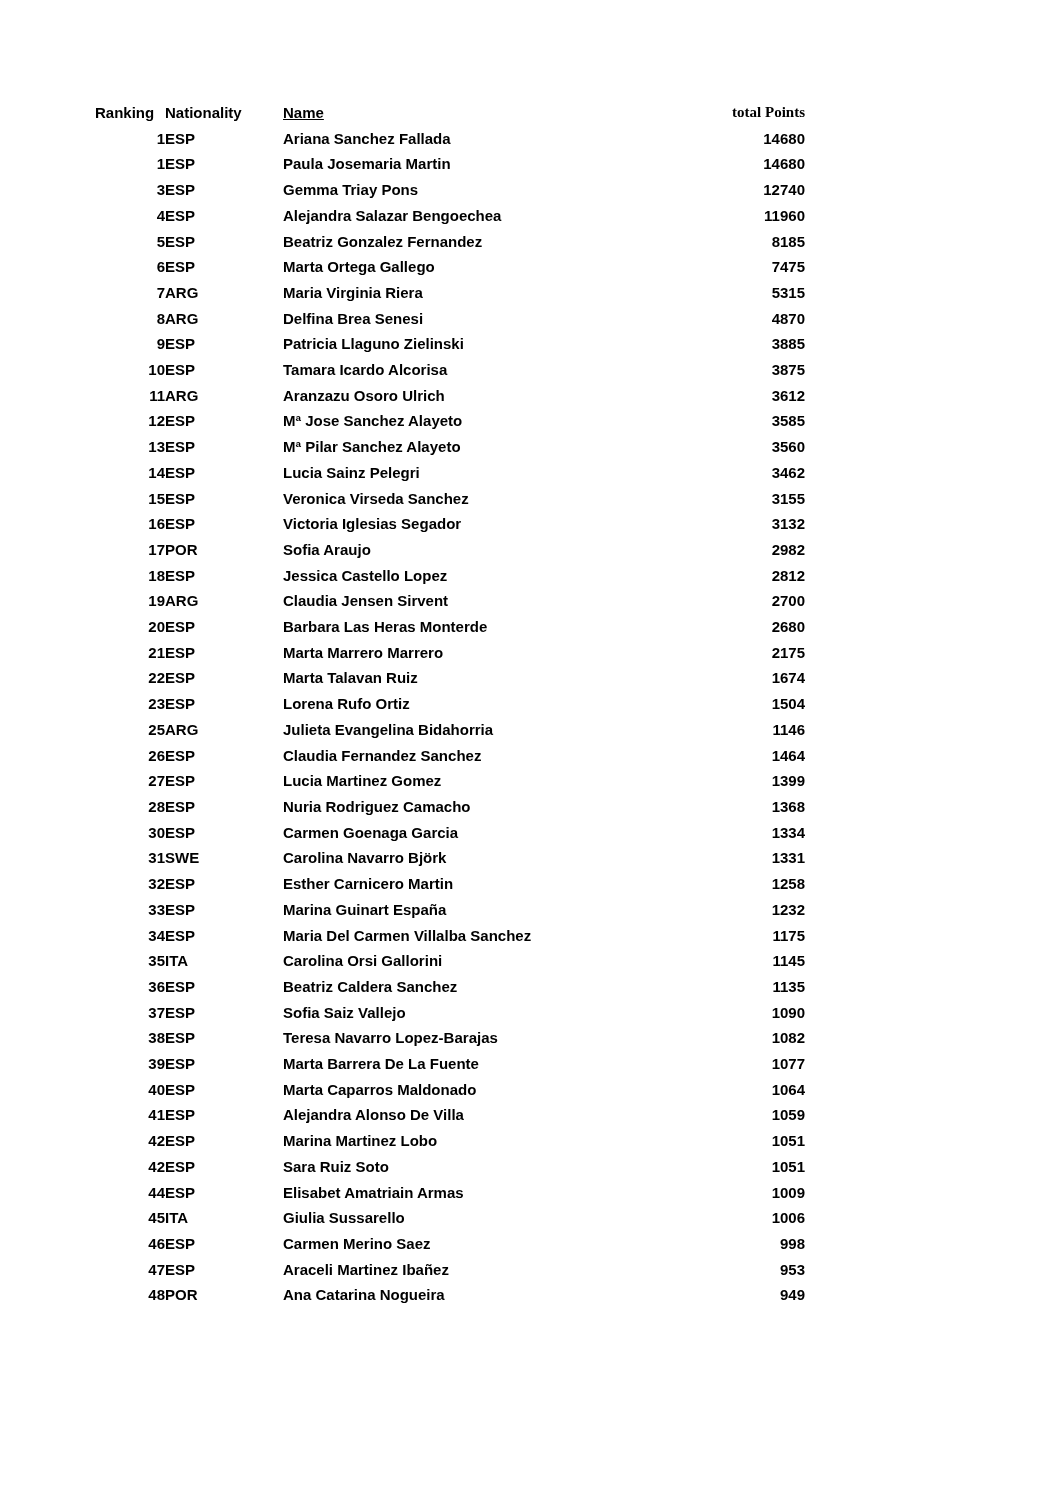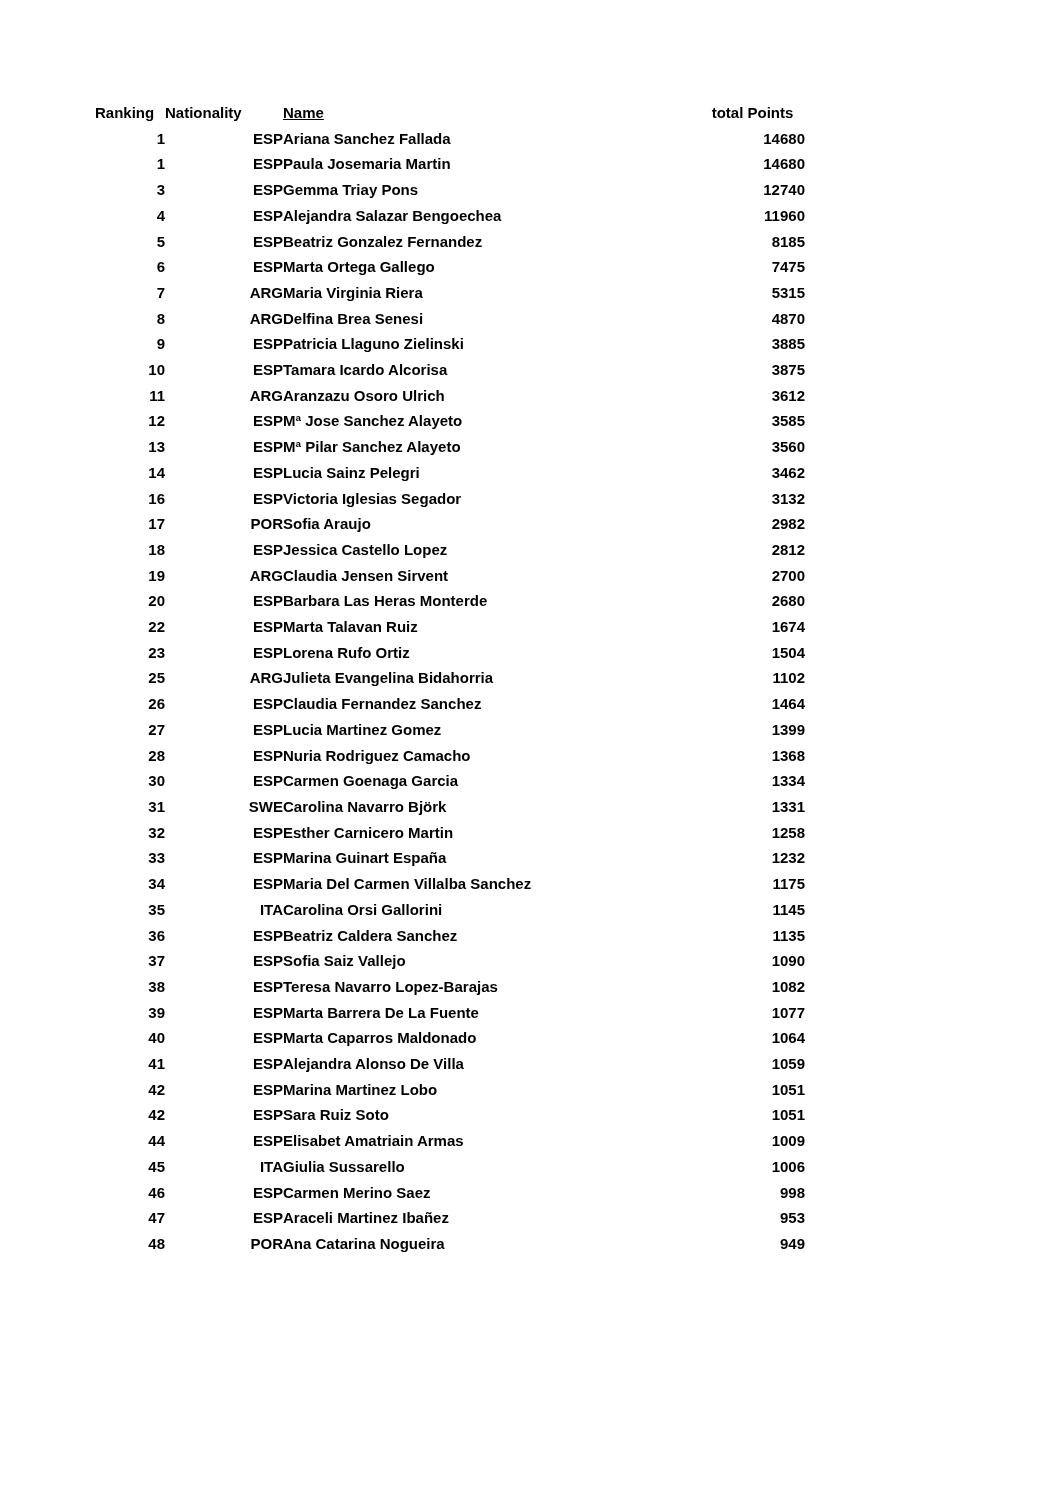--- a/index.html
+++ b/index.html
@@ -46,7 +46,7 @@
   th.col-ranking     { text-align: left;  }
   th.col-nationality { text-align: left; padding-left: 8px; }
   th.col-name        { text-align: left; text-decoration: underline;  }
-  th.col-points      { text-align: center; padding-left: 3px; }
+  th.col-points      { text-align: right; padding-left: 3px; font-family: Liberation Serif, serif; }
 
   td.col-ranking     { text-align: right; }
   td.col-nationality { text-align: right; padding-left: 8px; }

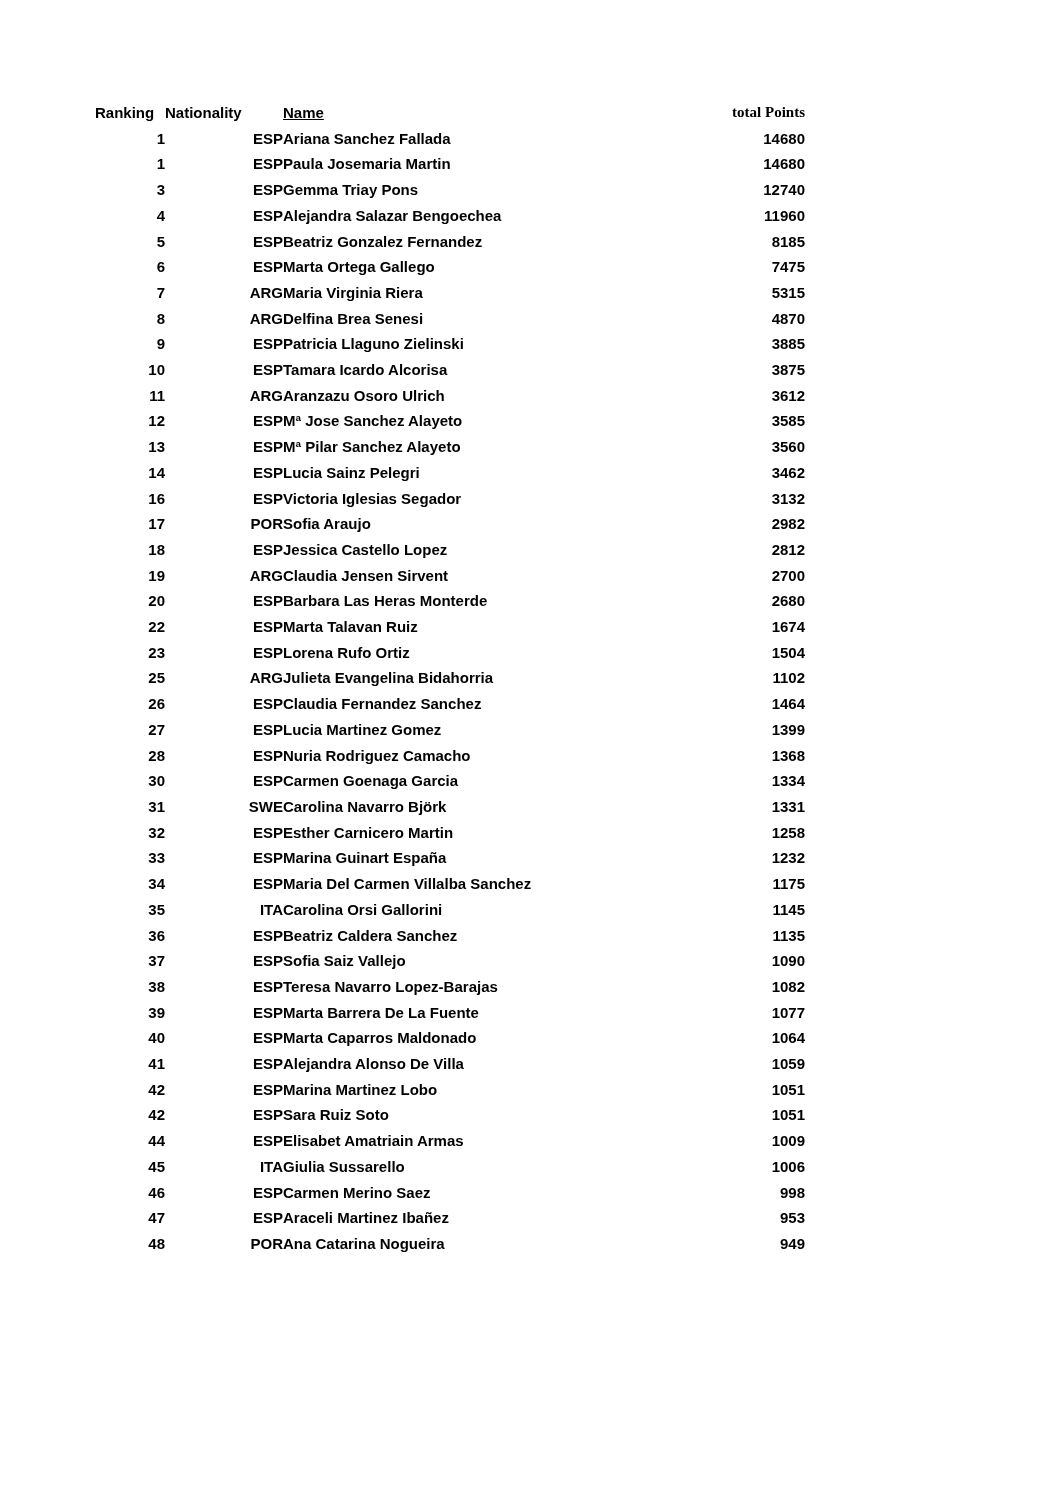--- a/index.html
+++ b/index.html
@@ -49,7 +49,7 @@
   th.col-points      { text-align: right; padding-left: 3px; font-family: Liberation Serif, serif; }
 
   td.col-ranking     { text-align: right; }
-  td.col-nationality { text-align: right; padding-left: 8px; }
+  td.col-nationality { text-align: left; padding-left: 8px; }
   td.col-name        { text-align: left;  }
   td.col-points      { text-align: right; }
 </style>

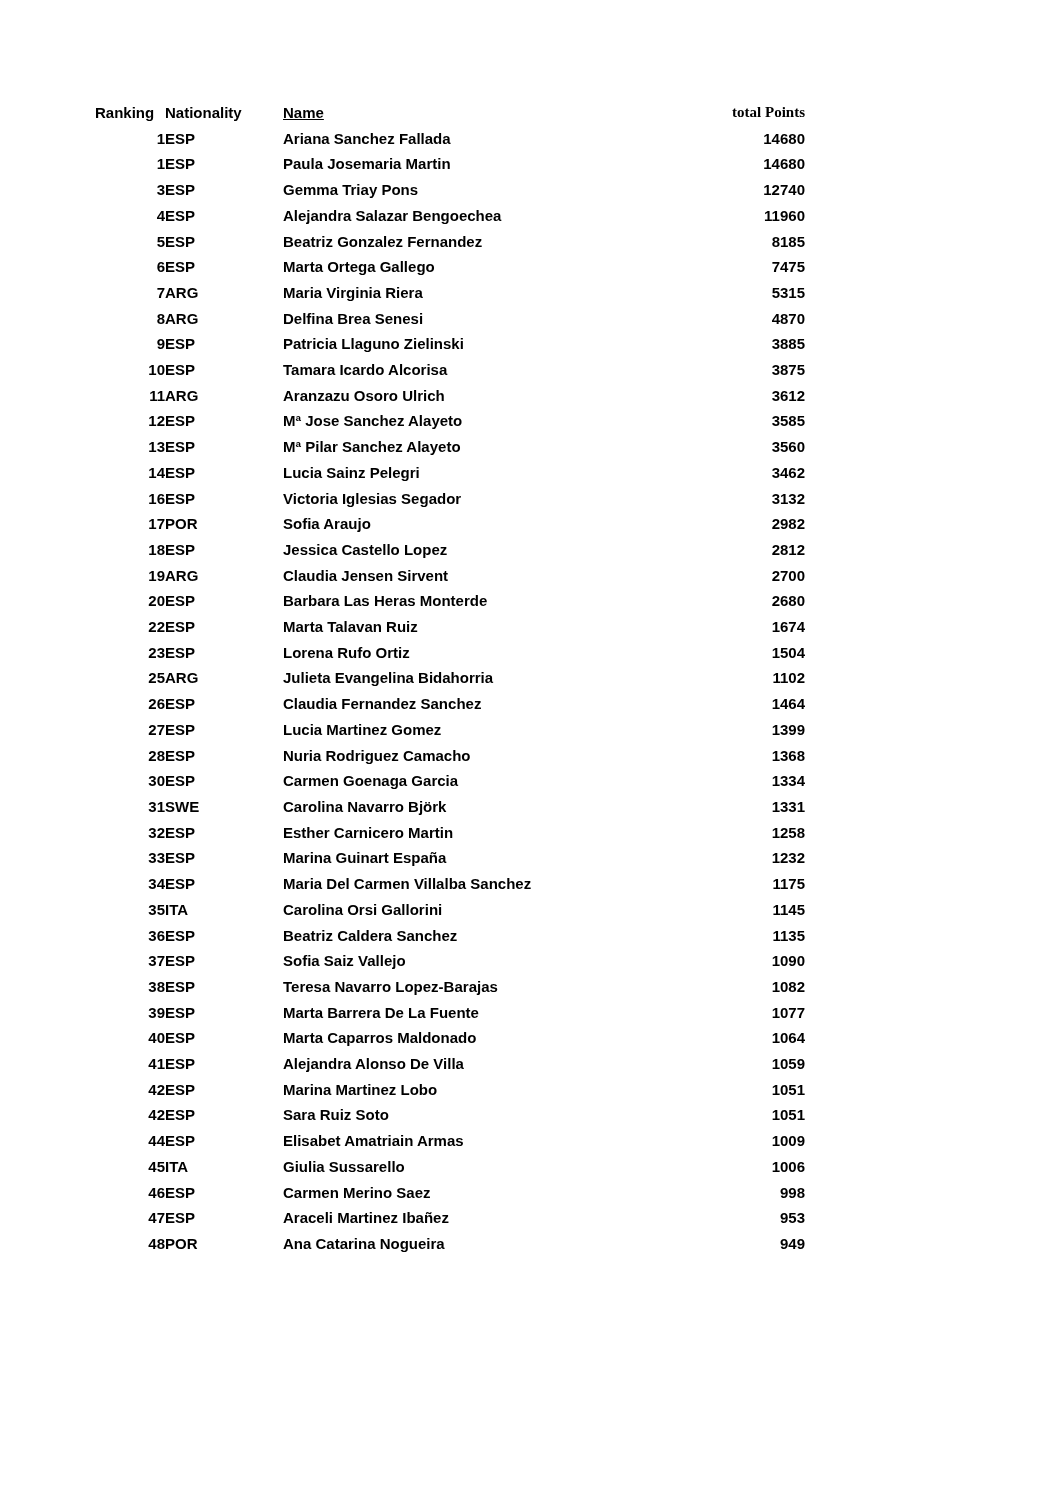--- a/index.html
+++ b/index.html
@@ -158,6 +158,12 @@
           <td class="col-points">3462</td>
         </tr>
         <tr>
+          <td class="col-ranking">15</td>
+          <td class="col-nationality">ESP</td>
+          <td class="col-name">Veronica Virseda Sanchez</td>
+          <td class="col-points">3155</td>
+        </tr>
+        <tr>
           <td class="col-ranking">16</td>
           <td class="col-nationality">ESP</td>
           <td class="col-name">Victoria Iglesias Segador</td>

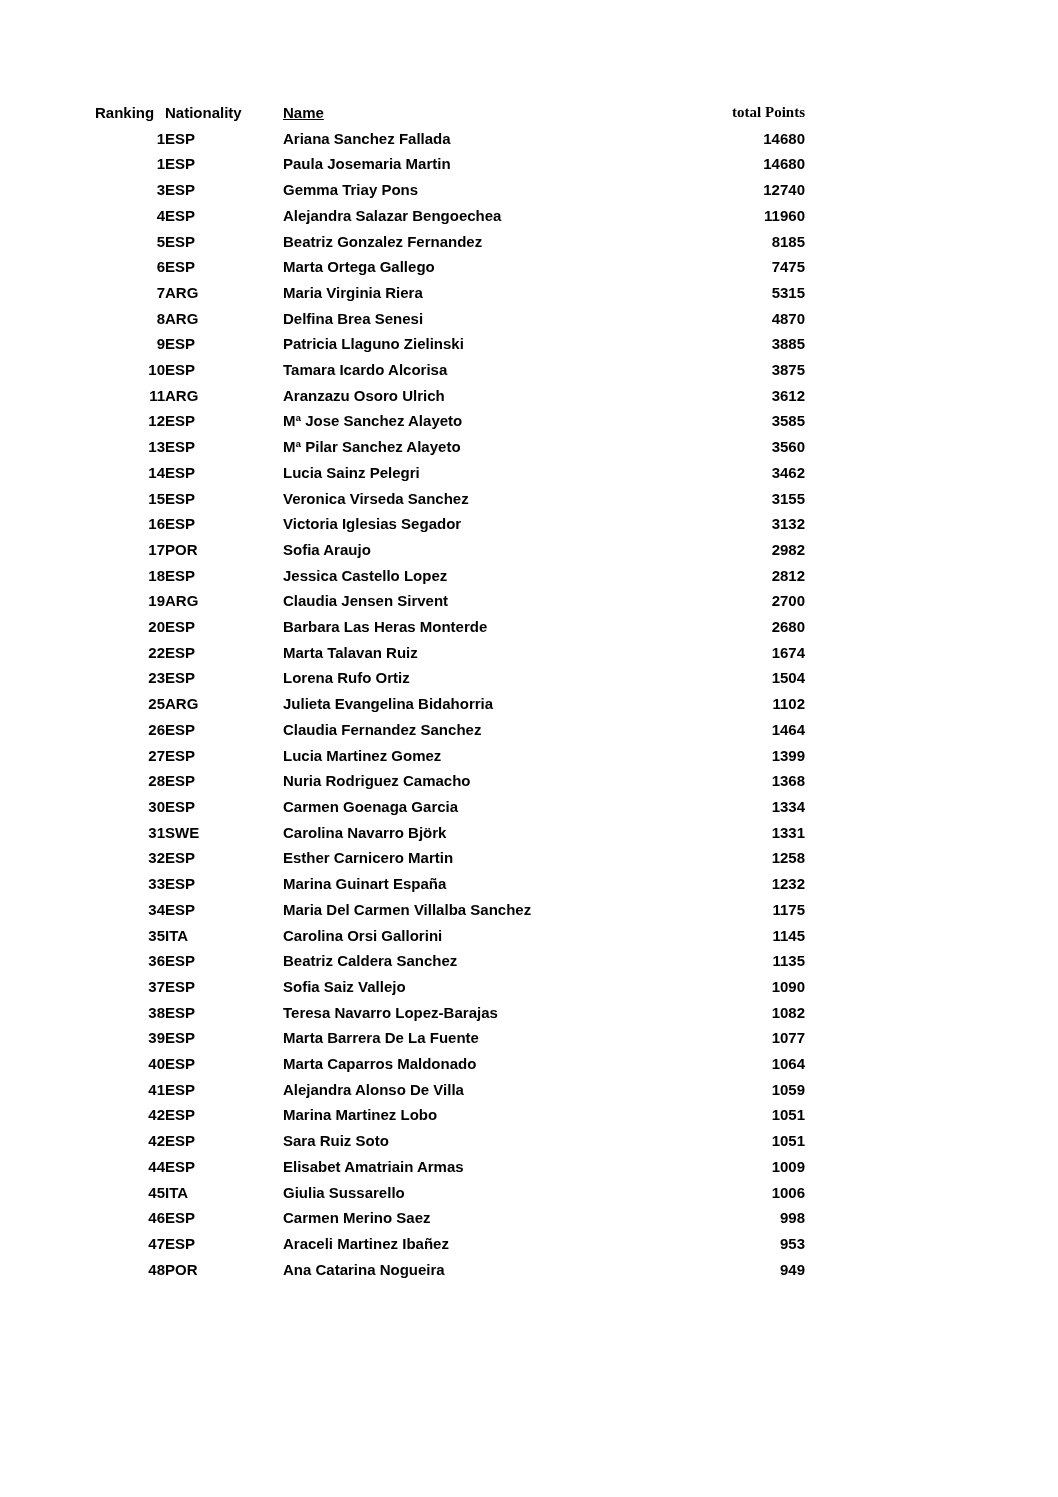--- a/index.html
+++ b/index.html
@@ -194,6 +194,12 @@
           <td class="col-points">2680</td>
         </tr>
         <tr>
+          <td class="col-ranking">21</td>
+          <td class="col-nationality">ESP</td>
+          <td class="col-name">Marta Marrero Marrero</td>
+          <td class="col-points">2175</td>
+        </tr>
+        <tr>
           <td class="col-ranking">22</td>
           <td class="col-nationality">ESP</td>
           <td class="col-name">Marta Talavan Ruiz</td>

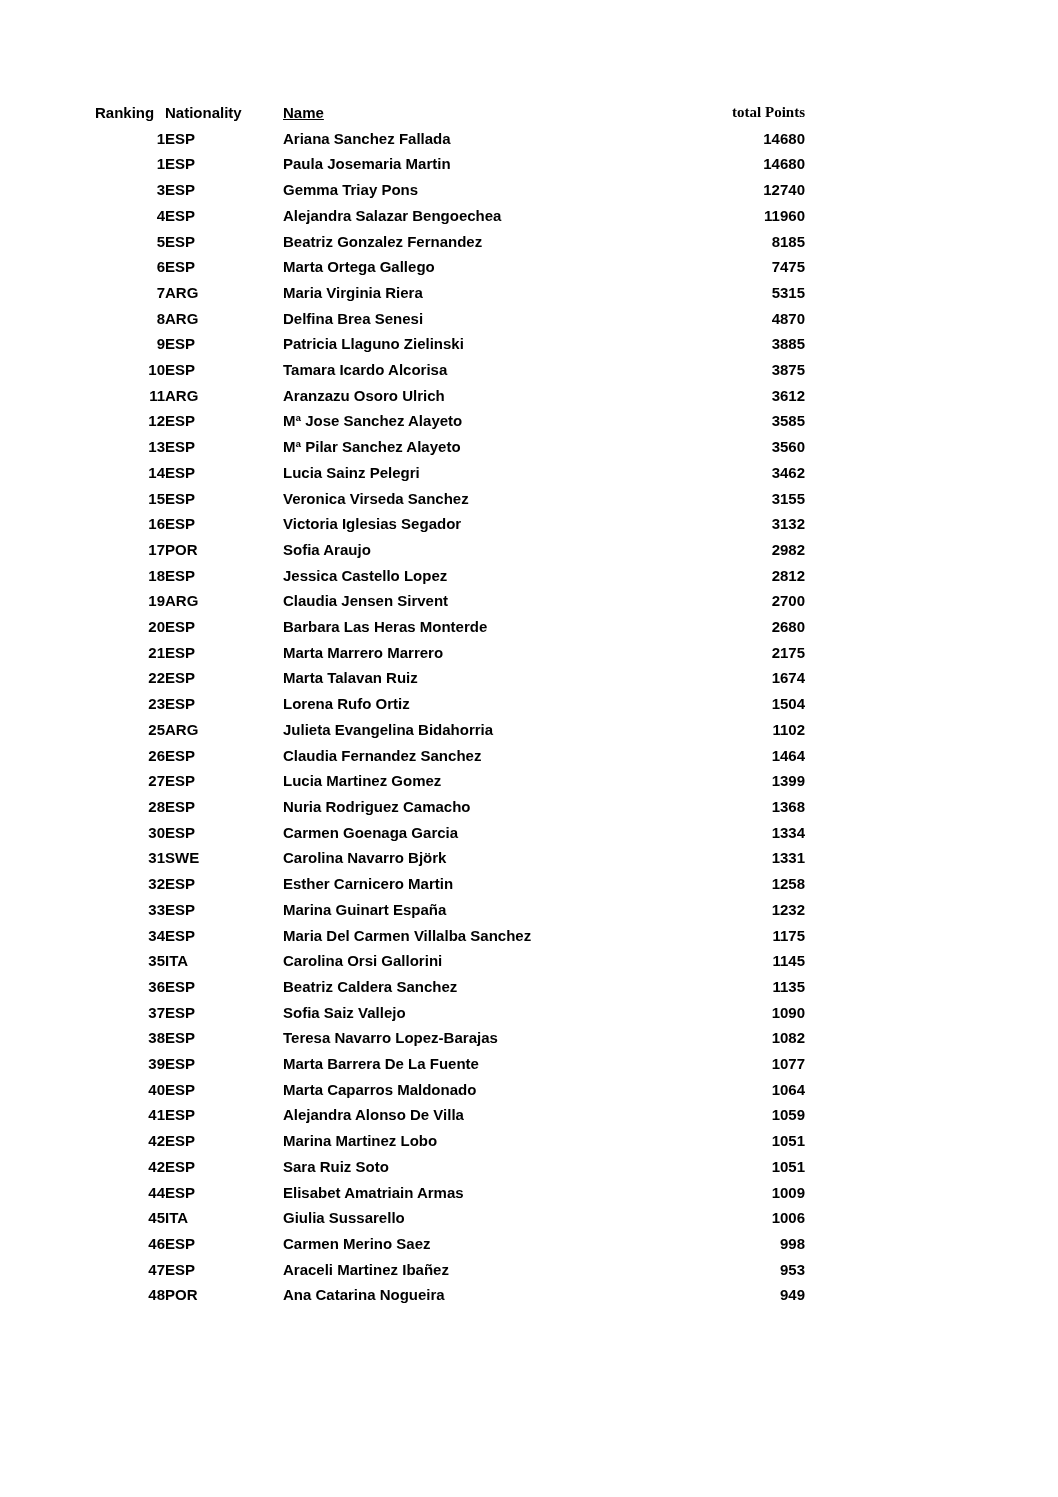--- a/index.html
+++ b/index.html
@@ -215,7 +215,7 @@
           <td class="col-ranking">25</td>
           <td class="col-nationality">ARG</td>
           <td class="col-name">Julieta Evangelina Bidahorria</td>
-          <td class="col-points">1102</td>
+          <td class="col-points">1146</td>
         </tr>
         <tr>
           <td class="col-ranking">26</td>

